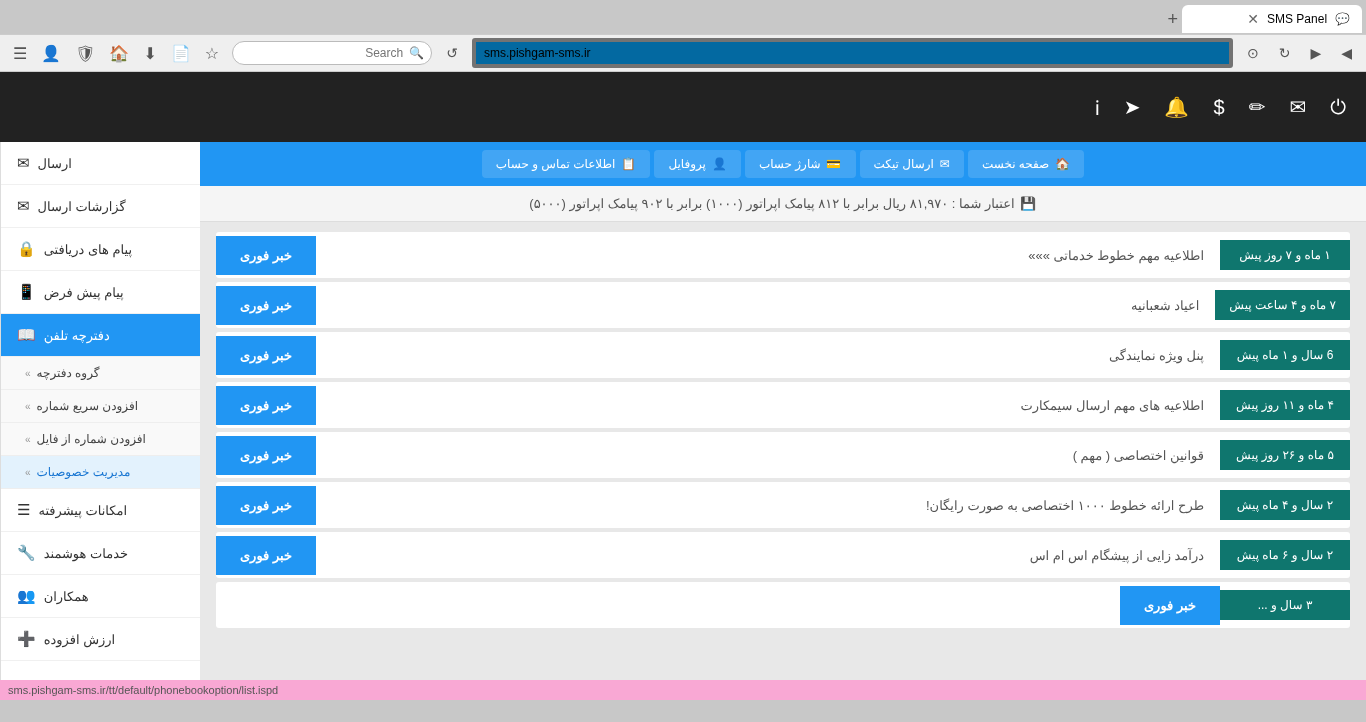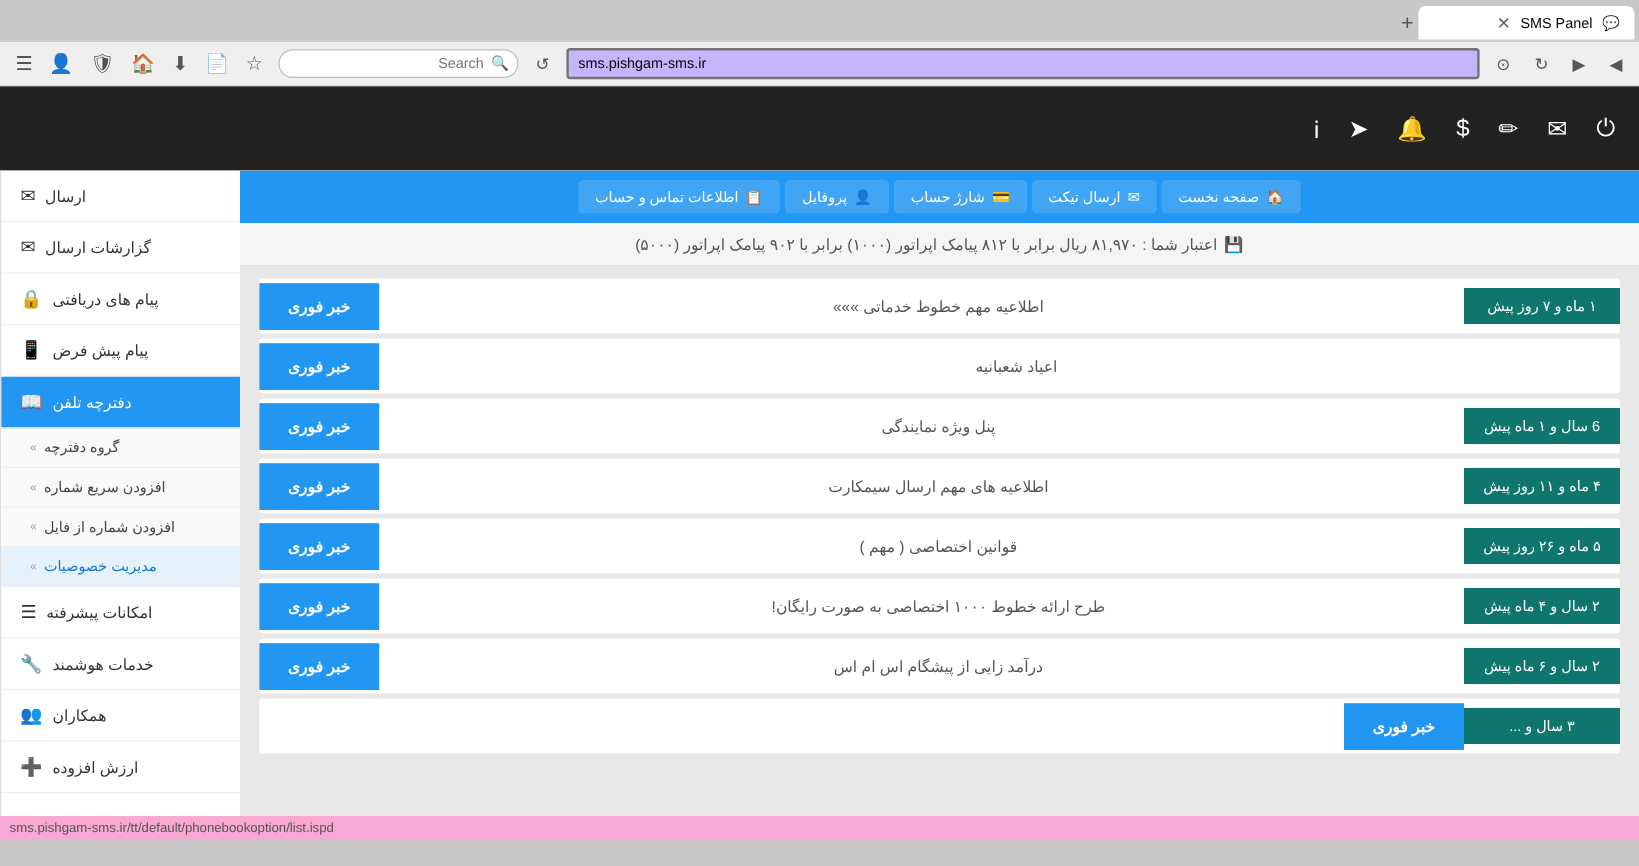--- a/index.html
+++ b/index.html
@@ -13,7 +13,7 @@
     .tab-new { background: none; border: none; font-size: 18px; cursor: pointer; color: #555; margin-right: 4px; }
     .address-bar-row { background: #efefef; display: flex; align-items: center; padding: 4px 8px; gap: 8px; height: 38px; border-top: 1px solid #ccc; border-bottom: 1px solid #ccc; }
     .nav-btn { background: none; border: none; cursor: pointer; color: #555; font-size: 14px; padding: 2px 6px; }
-    .address-bar { flex: 1; background: #c4b5fd; border: 2px solid #737373; border-radius: 3px; padding: 4px 8px; font-size: 12px; direction: ltr; }
+    .address-bar { flex: 1; background: #0369a1; border: 4px solid #737373; border-radius: 3px; padding: 4px 8px; font-size: 12px; direction: ltr; }
     .search-bar { width: 200px; background: #fff; border: 1px solid #bbb; border-radius: 12px; padding: 4px 28px 4px 8px; font-size: 12px; position: relative; }
     .search-container { position: relative; display: flex; align-items: center; }
     .search-icon-small { position: absolute; right: 8px; color: #888; font-size: 12px; }

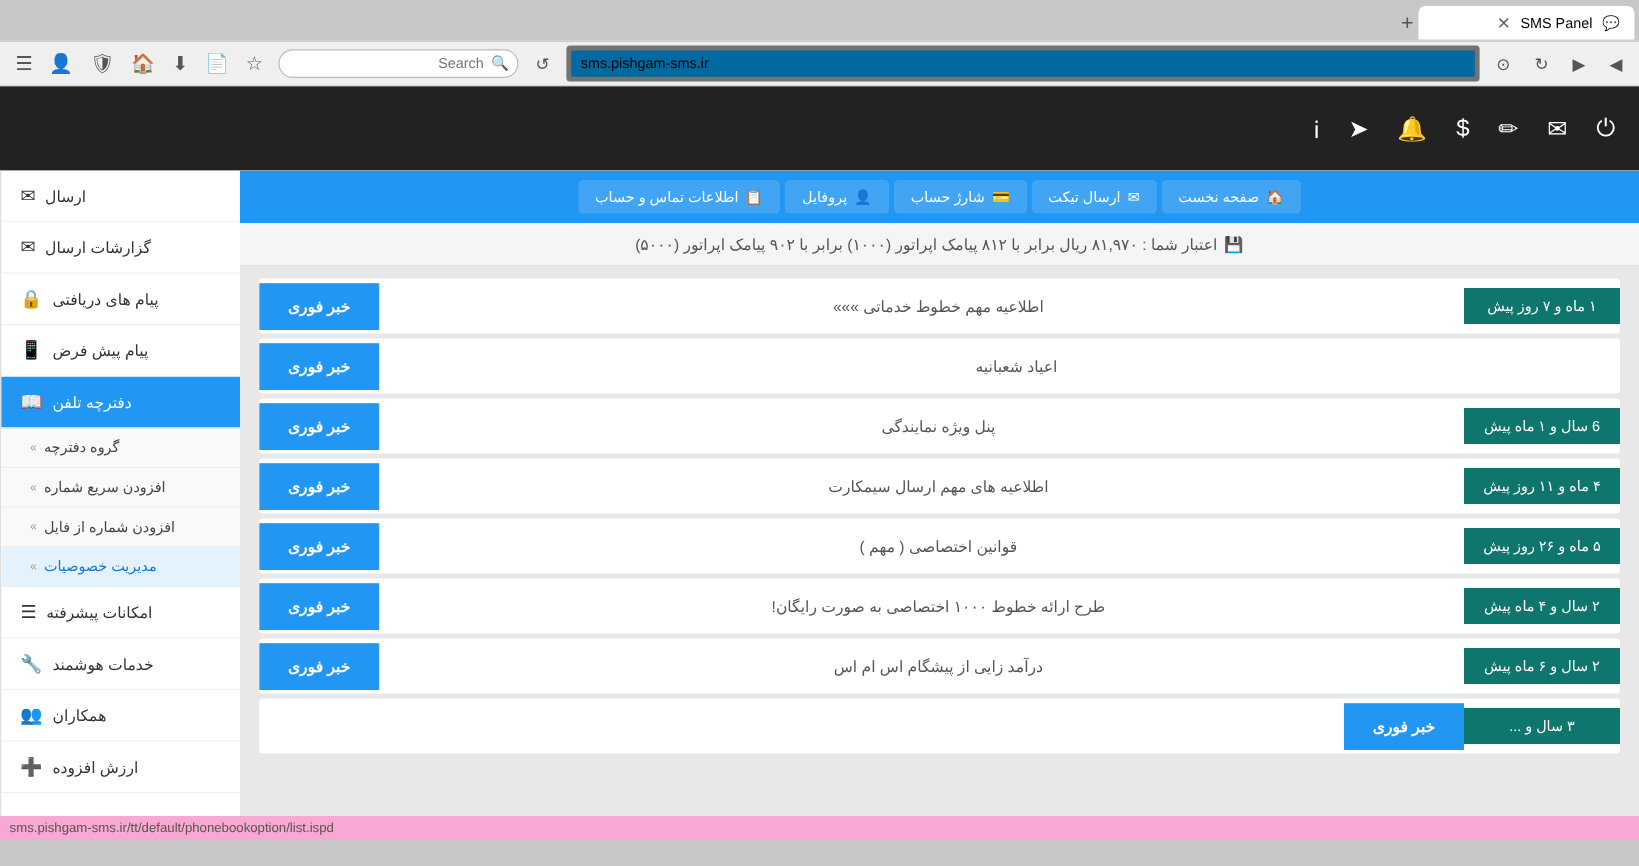--- a/index.html
+++ b/index.html
@@ -61,7 +61,7 @@
     .inbox-list { padding: 10px 16px; }
     .inbox-item { display: flex; align-items: center; background: #fff; margin-bottom: 4px; border-radius: 3px; overflow: hidden; min-height: 46px; }
     .inbox-tag { background: #2196F3; color: #fff; padding: 12px 5px; font-size: 13px; font-weight: bold; min-width: 100px; text-align: center; flex-shrink: 0; }
-    .inbox-content { flex: 1; padding: 8px 16px; color: #555; font-size: 13px; text-align: center; margin-left: 28px; }
+    .inbox-content { flex: 1; padding: 8px 16px; color: #555; font-size: 13px; text-align: right; margin-left: 28px; }
     .inbox-time { background: #0f766e; color: #fff; padding: 8px 14px; font-size: 12px; text-align: center; min-width: 130px; flex-shrink: 0; }
   </style>
 </head>

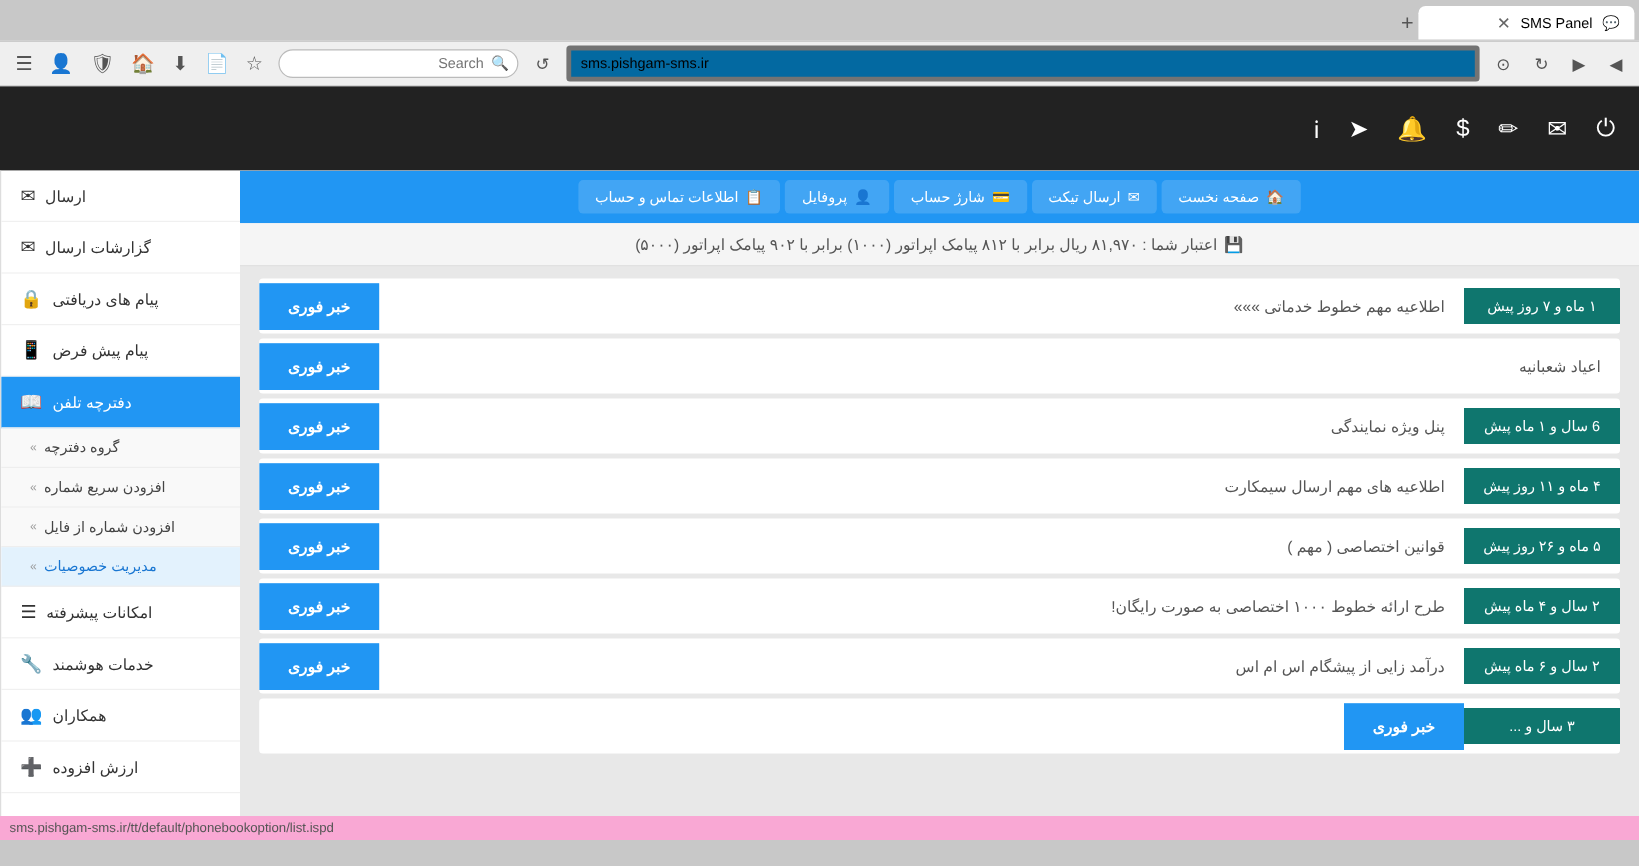--- a/index.html
+++ b/index.html
@@ -137,6 +137,7 @@
       <div class="inbox-tag">خبر فوری</div>
     </div>
           <div class="inbox-item">
+      <div class="inbox-time">۷ ماه و ۴ ساعت پیش</div>
       <div class="inbox-content">اعیاد شعبانیه</div>
       <div class="inbox-tag">خبر فوری</div>
     </div>

